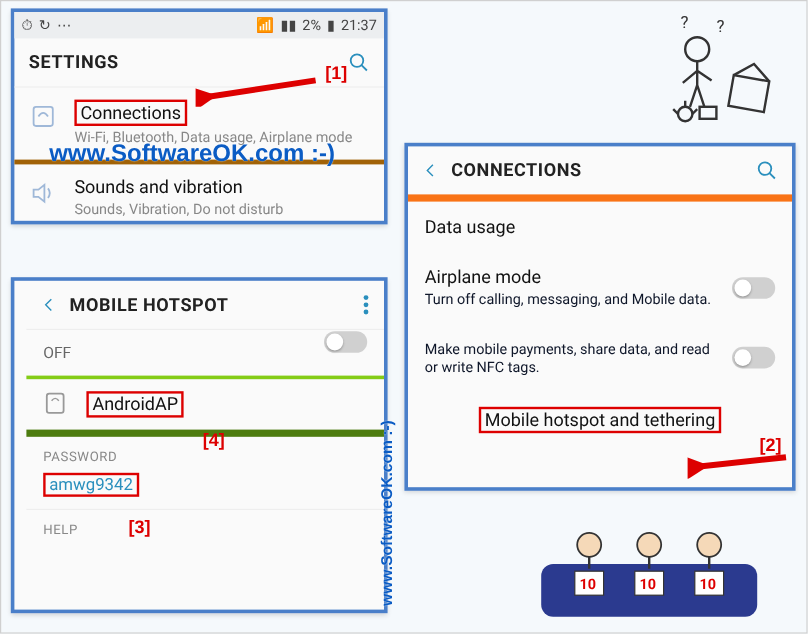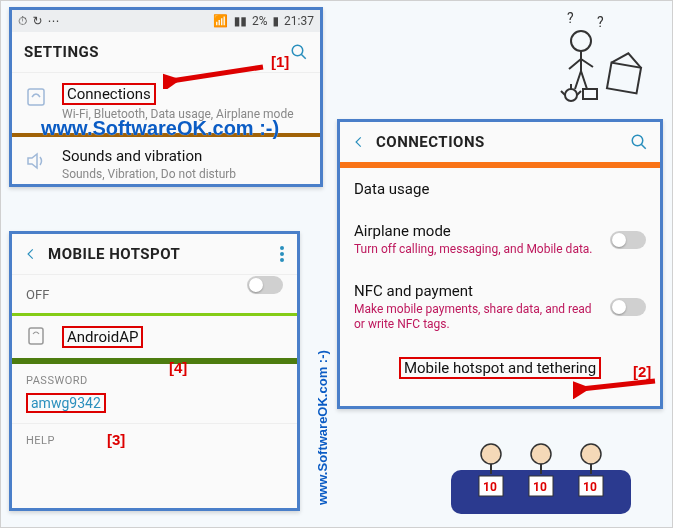--- a/index.html
+++ b/index.html
@@ -21,7 +21,7 @@
   
   #panel-connections { left: 336px; top: 118px; width: 326px; height: 290px; }
   
-  #panel-hotspot { left: 8px; top: 230px; width: 291px; height: 280px; }
+  #panel-hotspot { left: 8px; top: 230px; width: 314px; height: 280px; padding-left: 10px; }
 
   .statusbar {
     height: 22px; background: #eceef0; display: flex;

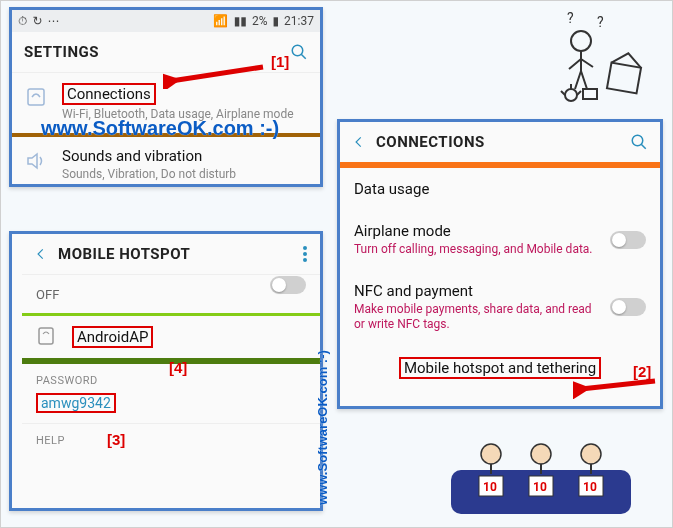--- a/index.html
+++ b/index.html
@@ -48,7 +48,7 @@
     padding: 12px 14px; position: relative;
   }
   .conn-item .item-title { font-size: 15px; color: #111; }
-  .conn-item .item-sub { font-size: 12px; color: #be185d; margin-top: 2px; padding-right: 50px; }
+  .conn-item .item-sub { font-size: 12px; color: #0f172a; margin-top: 2px; padding-right: 50px; }
   .toggle {
     position: absolute; right: 14px; top: 50%; transform: translateY(-50%);
     width: 36px; height: 18px; background: #d0d0d0; border-radius: 10px;

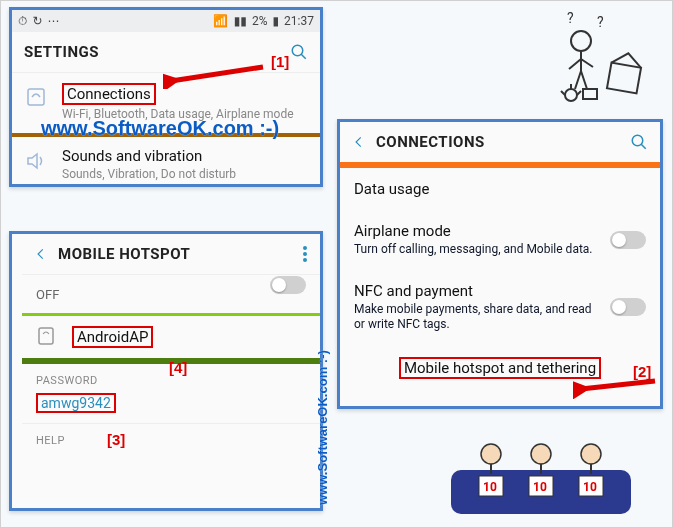--- a/index.html
+++ b/index.html
@@ -173,7 +173,6 @@
   </div>
 
   <div class="conn-item">
-    <div class="item-title">NFC and payment</div>
     <div class="item-sub">Make mobile payments, share data, and read or write NFC tags.</div>
     <div class="toggle"></div>
   </div>

